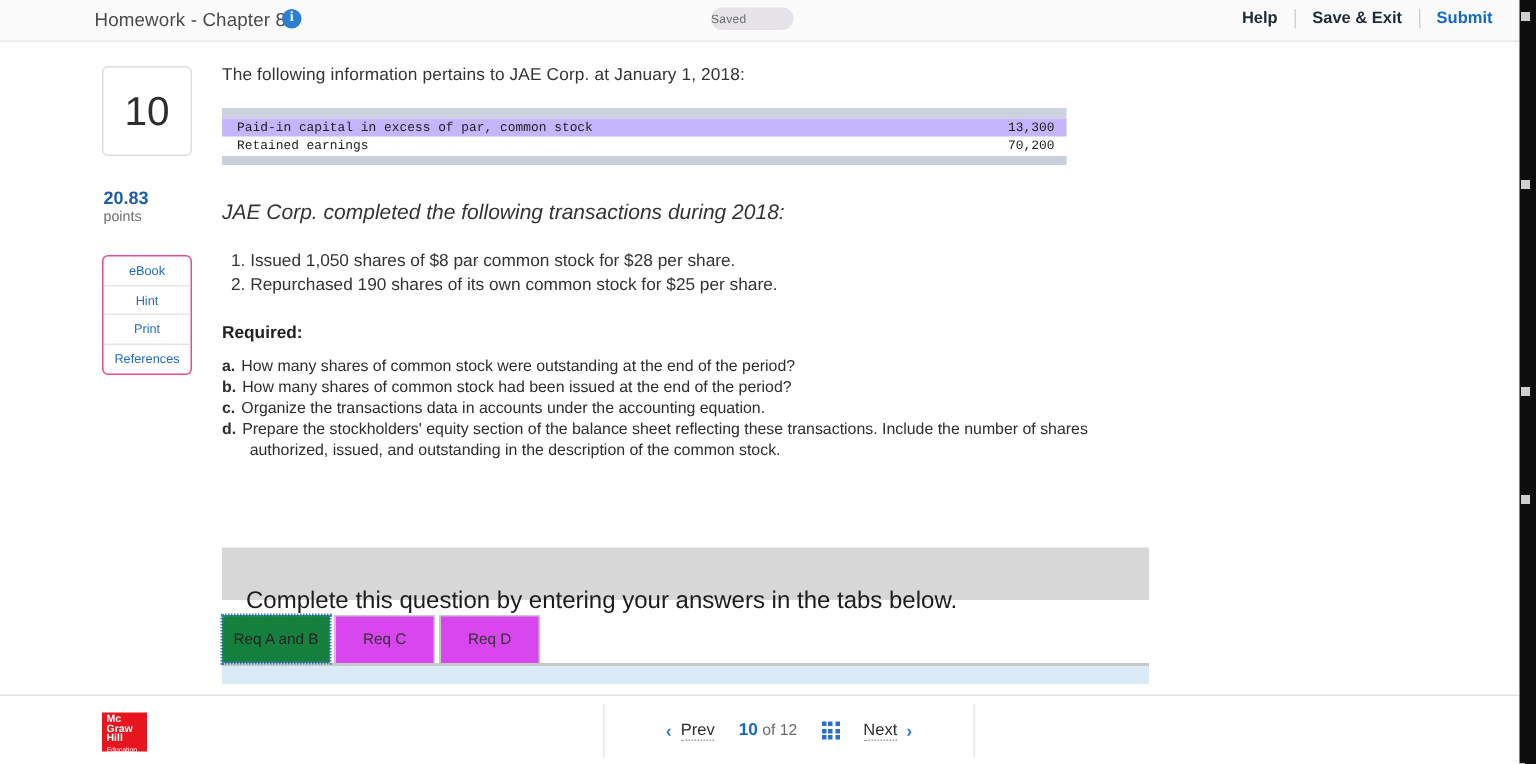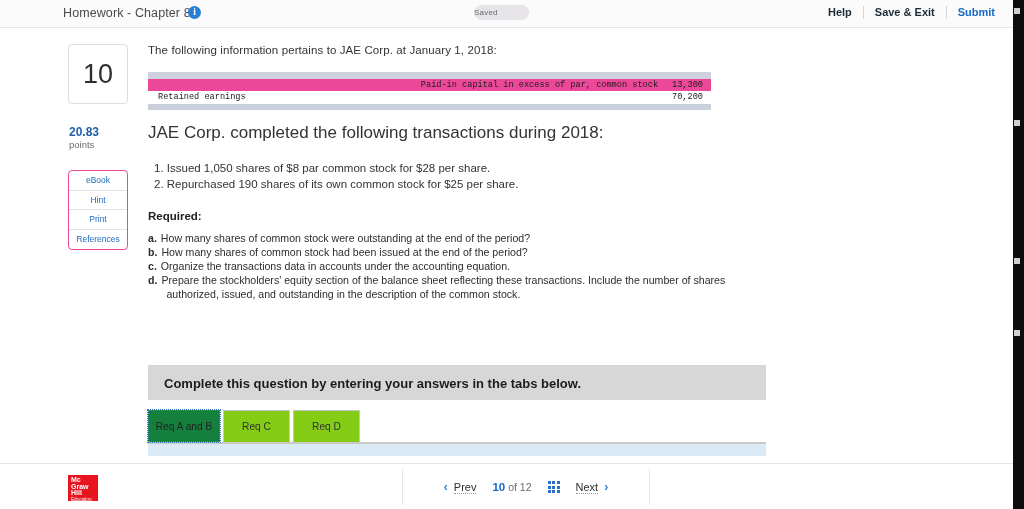--- a/index.html
+++ b/index.html
@@ -97,7 +97,7 @@
     font-size: 8.6px; color: #1c1c1c; line-height: 12.2px;
     padding: 0 8px 0 10px; white-space: nowrap;
   }
-  .fin-row.alt { background: #ec4899; justify-content: flex-end; }
+  .fin-row.alt { background: #c4b5fd; }
   .fin-row .amt { padding-left: 14px; }
 
   .sub-lead { font-size: 17px; color: #333; margin-top: 13px; }

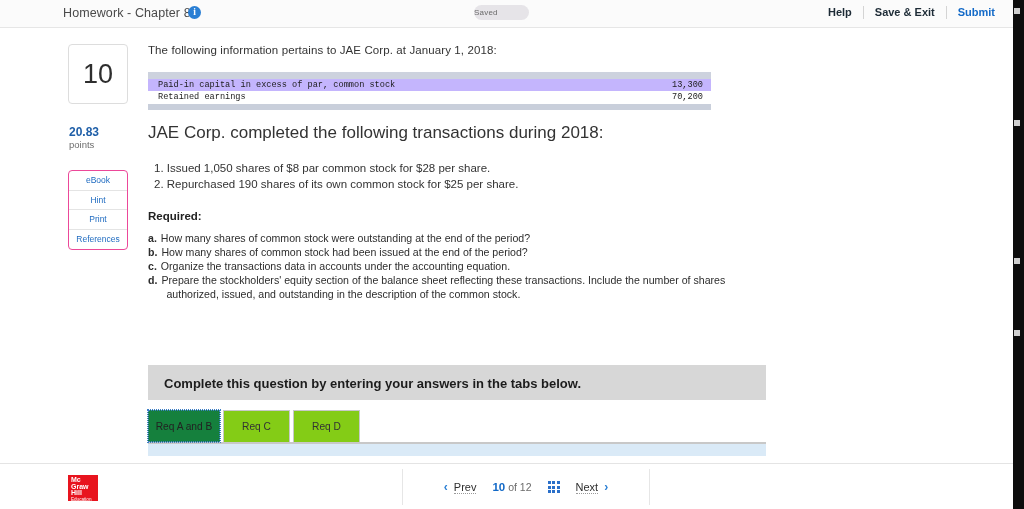--- a/index.html
+++ b/index.html
@@ -100,7 +100,7 @@
   .fin-row.alt { background: #c4b5fd; }
   .fin-row .amt { padding-left: 14px; }
 
-  .sub-lead { font-size: 17px; color: #333; margin-top: 13px; }
+  .sub-lead { font-size: 14px; color: #333; margin-top: 23px; font-style: italic; }
 
   .tx-list { margin-top: 18px; padding-left: 6px; }
   .tx-list li {

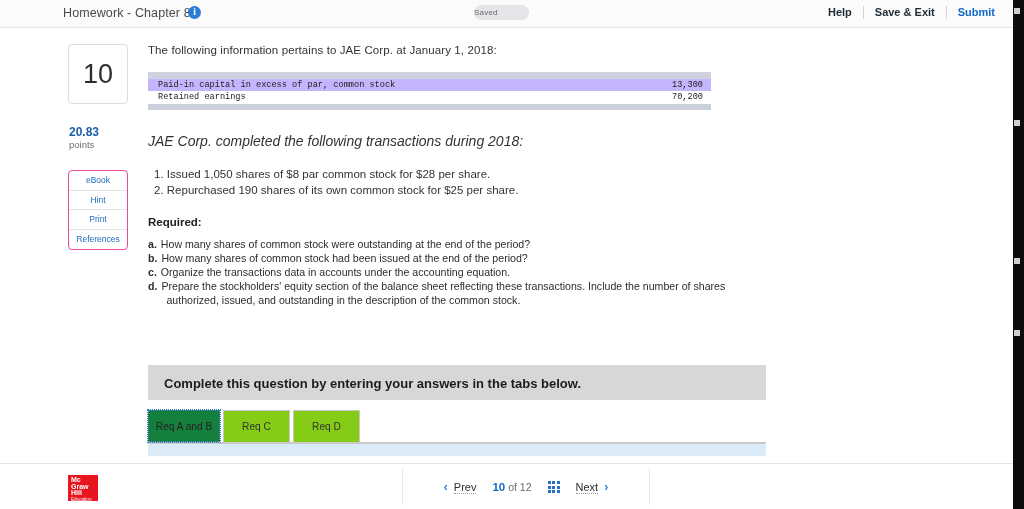--- a/index.html
+++ b/index.html
@@ -126,8 +126,8 @@
     width: 618px; height: 35px; background: #d7d7d7;
   }
   .instr-panel span {
-    position: absolute; left: 16px; top: 11px;
-    font-size: 13px; font-weight: bold; color: #1c1c1c;
+    position: absolute; left: 16px; top: 27px;
+    font-size: 16px; font-weight: normal; color: #1c1c1c;
   }
   .tabstrip {
     position: absolute; left: 148px; top: 410px;

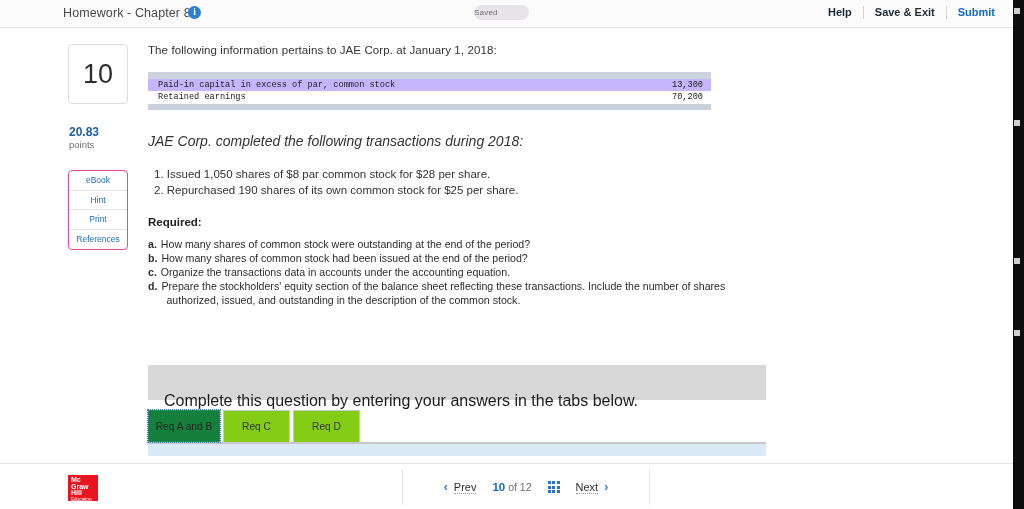--- a/index.html
+++ b/index.html
@@ -139,7 +139,7 @@
     height: 32px; line-height: 32px; text-align: center;
     font-size: 10.2px; color: #333;
     border: 1px solid #c8c8c8; border-bottom: none;
-    background: #84cc16; margin-right: 3px;
+    background: #d946ef; margin-right: 3px;
   }
   .tab.w1 { width: 72px; }
   .tab.w2 { width: 67px; }

